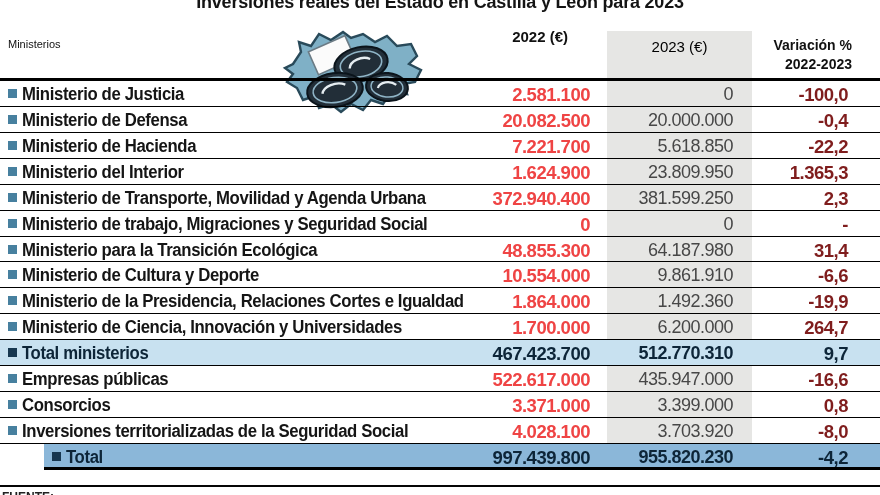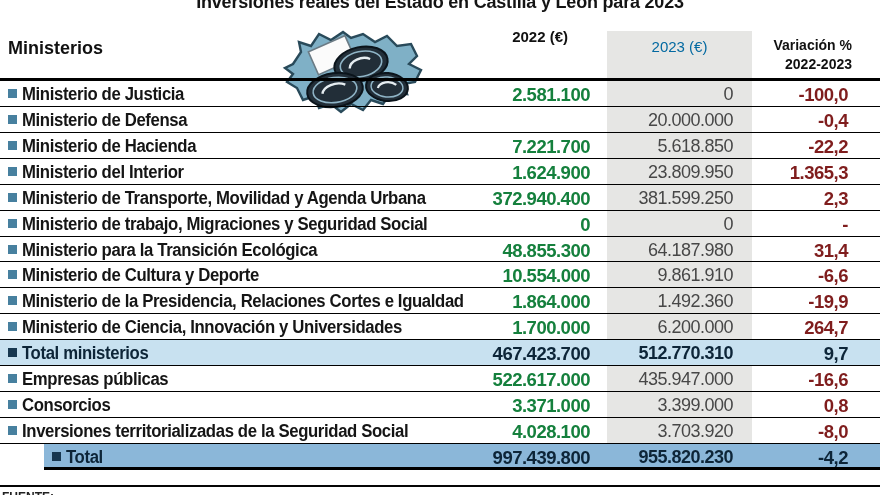--- a/index.html
+++ b/index.html
@@ -15,7 +15,7 @@
     position:absolute;left:607px;top:31px;width:145px;height:418px;
     background:var(--band_gray);
   }
-  .hdr-min{position:absolute;left:8px;top:38px;font-size:18px;font-weight:bold;}
+  .hdr-min{position:absolute;left:8px;top:38px;font-size:11px;font-weight:normal;}
   .hdr-2022{position:absolute;right:312px;top:28px;font-size:15px;font-weight:bold;white-space:nowrap;}
   .hdr-2023{position:absolute;left:607px;top:38px;width:145px;text-align:center;font-size:15px;font-weight:normal;color:#0369a1;white-space:nowrap;}
   .hdr-var{position:absolute;right:28px;top:36px;text-align:right;font-size:14px;font-weight:bold;line-height:1.35;white-space:nowrap;margin-left:36px;}

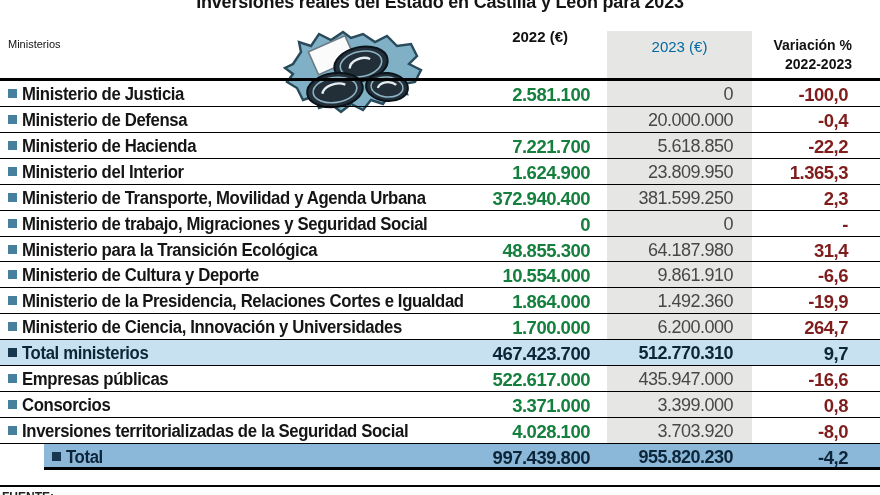--- a/index.html
+++ b/index.html
@@ -17,7 +17,7 @@
   }
   .hdr-min{position:absolute;left:8px;top:38px;font-size:11px;font-weight:normal;}
   .hdr-2022{position:absolute;right:312px;top:28px;font-size:15px;font-weight:bold;white-space:nowrap;}
-  .hdr-2023{position:absolute;left:607px;top:38px;width:145px;text-align:center;font-size:15px;font-weight:normal;color:#0369a1;white-space:nowrap;}
+  .hdr-2023{position:absolute;left:607px;top:38px;width:145px;text-align:center;font-size:15px;font-weight:normal;color:#000000;white-space:nowrap;}
   .hdr-var{position:absolute;right:28px;top:36px;text-align:right;font-size:14px;font-weight:bold;line-height:1.35;white-space:nowrap;margin-left:36px;}
   .rows{position:absolute;left:0;top:78px;width:880px;border-top:3px solid #000;text-align:right;}
   .row{

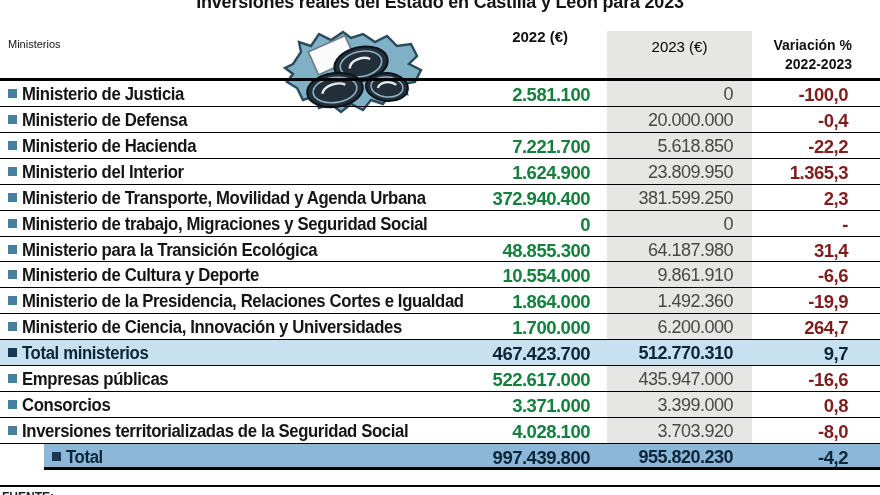--- a/index.html
+++ b/index.html
@@ -33,7 +33,7 @@
     transform:scaleX(0.93);transform-origin:left top;white-space:nowrap;color:#151515;
   }
   .num{position:absolute;top:3px;font-size:18.5px;letter-spacing:-0.5px;white-space:nowrap;}
-  .c2022{right:290px;color:#15803d;}
+  .c2022{right:290px;color:#ef4444;}
   .c2023{right:147px;color:#474747;font-weight:normal;font-size:18px;}
   .cvar{right:32px;color:#7f1d1d;}
   .row.subtotal{background:var(--subtotal_bg);}

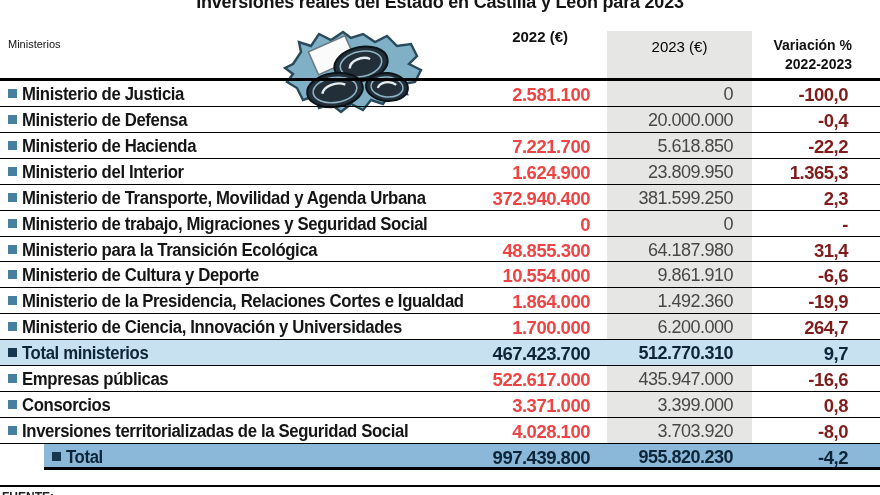--- a/index.html
+++ b/index.html
@@ -76,6 +76,7 @@
   <div class="row normal">
     <span class="bullet"></span>
     <span class="name">Ministerio de Defensa</span>
+    <span class="num c2022">20.082.500</span>
     <span class="num c2023">20.000.000</span>
     <span class="num cvar">-0,4</span>
   </div>

